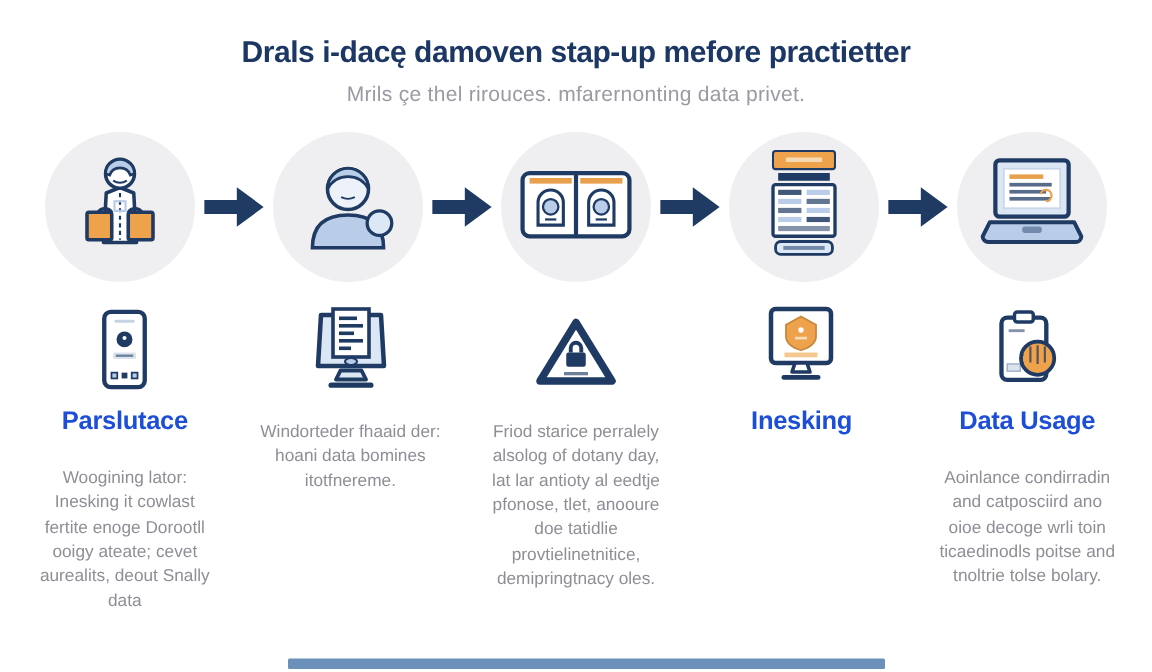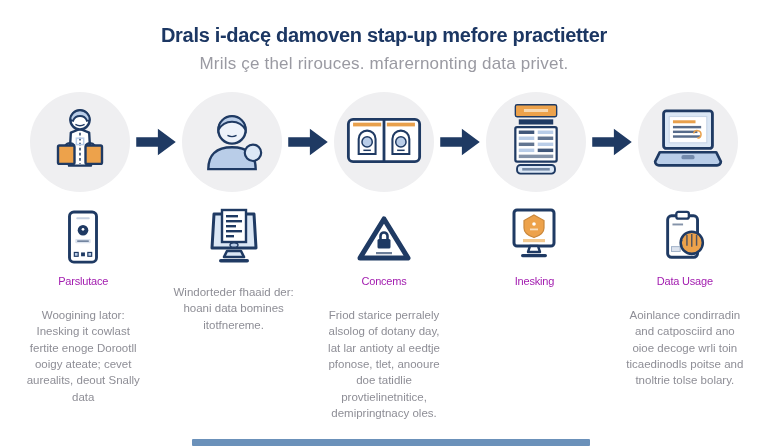--- a/index.html
+++ b/index.html
@@ -15,7 +15,7 @@
     font-size:20px; font-weight:bold; color:#1c3763;
     letter-spacing:-0.3px; line-height:1.15;
   }
-  .subtitle { margin-top:7px; font-size:17px; color:#9a9aa2; letter-spacing:0.2px; }
+  .subtitle { margin-top:7px; font-size:14px; color:#9a9aa2; letter-spacing:0.2px; }
 
   .process-row {
     display:flex; align-items:center; justify-content:center;

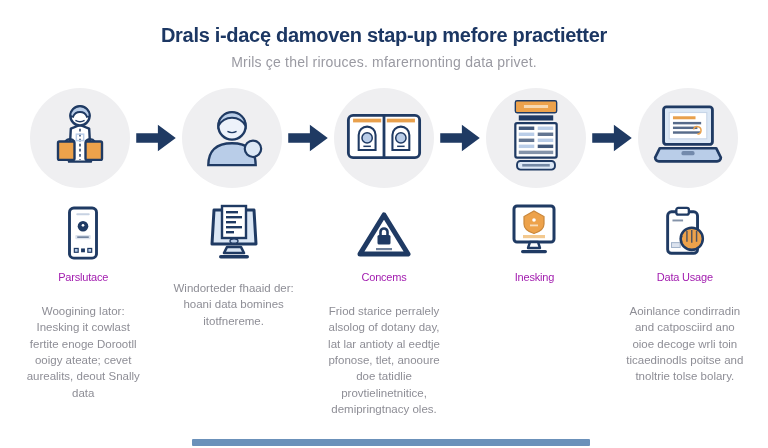--- a/index.html
+++ b/index.html
@@ -39,7 +39,7 @@
     height:58px; display:flex; align-items:flex-end; justify-content:center;
   }
   .col-heading {
-    margin-top:11px; font-size:11px; font-weight:normal; color:#a21caf;
+    margin-top:11px; font-size:17px; font-weight:bold; color:#1d4ed8;
     letter-spacing:-0.2px; white-space:nowrap;
   }
   .col-body {

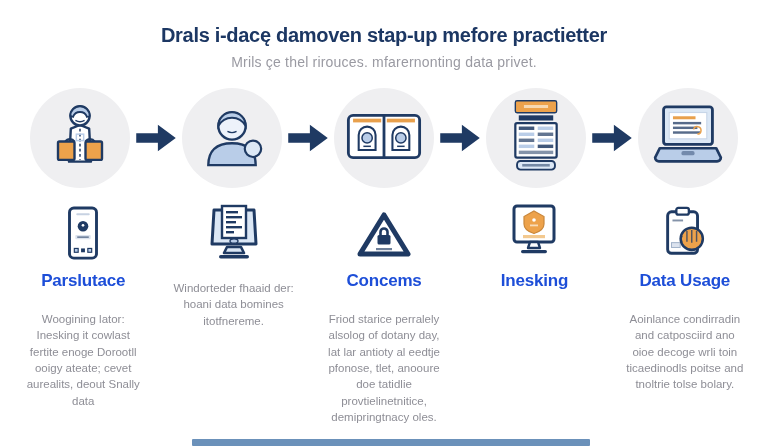--- a/index.html
+++ b/index.html
@@ -218,7 +218,6 @@
         <rect x="21" y="38" width="16" height="2.2" fill="#1f3a63" opacity="0.65"></rect>
       </svg>
     </div>
-    <div class="col-heading">Concems</div>
     <div class="col-body">Friod starice perralely alsolog of dotany day, lat lar antioty al eedtje pfonose, tlet, anooure doe tatidlie provtielinetnitice, demipringtnacy oles.</div>
   </div>
 

